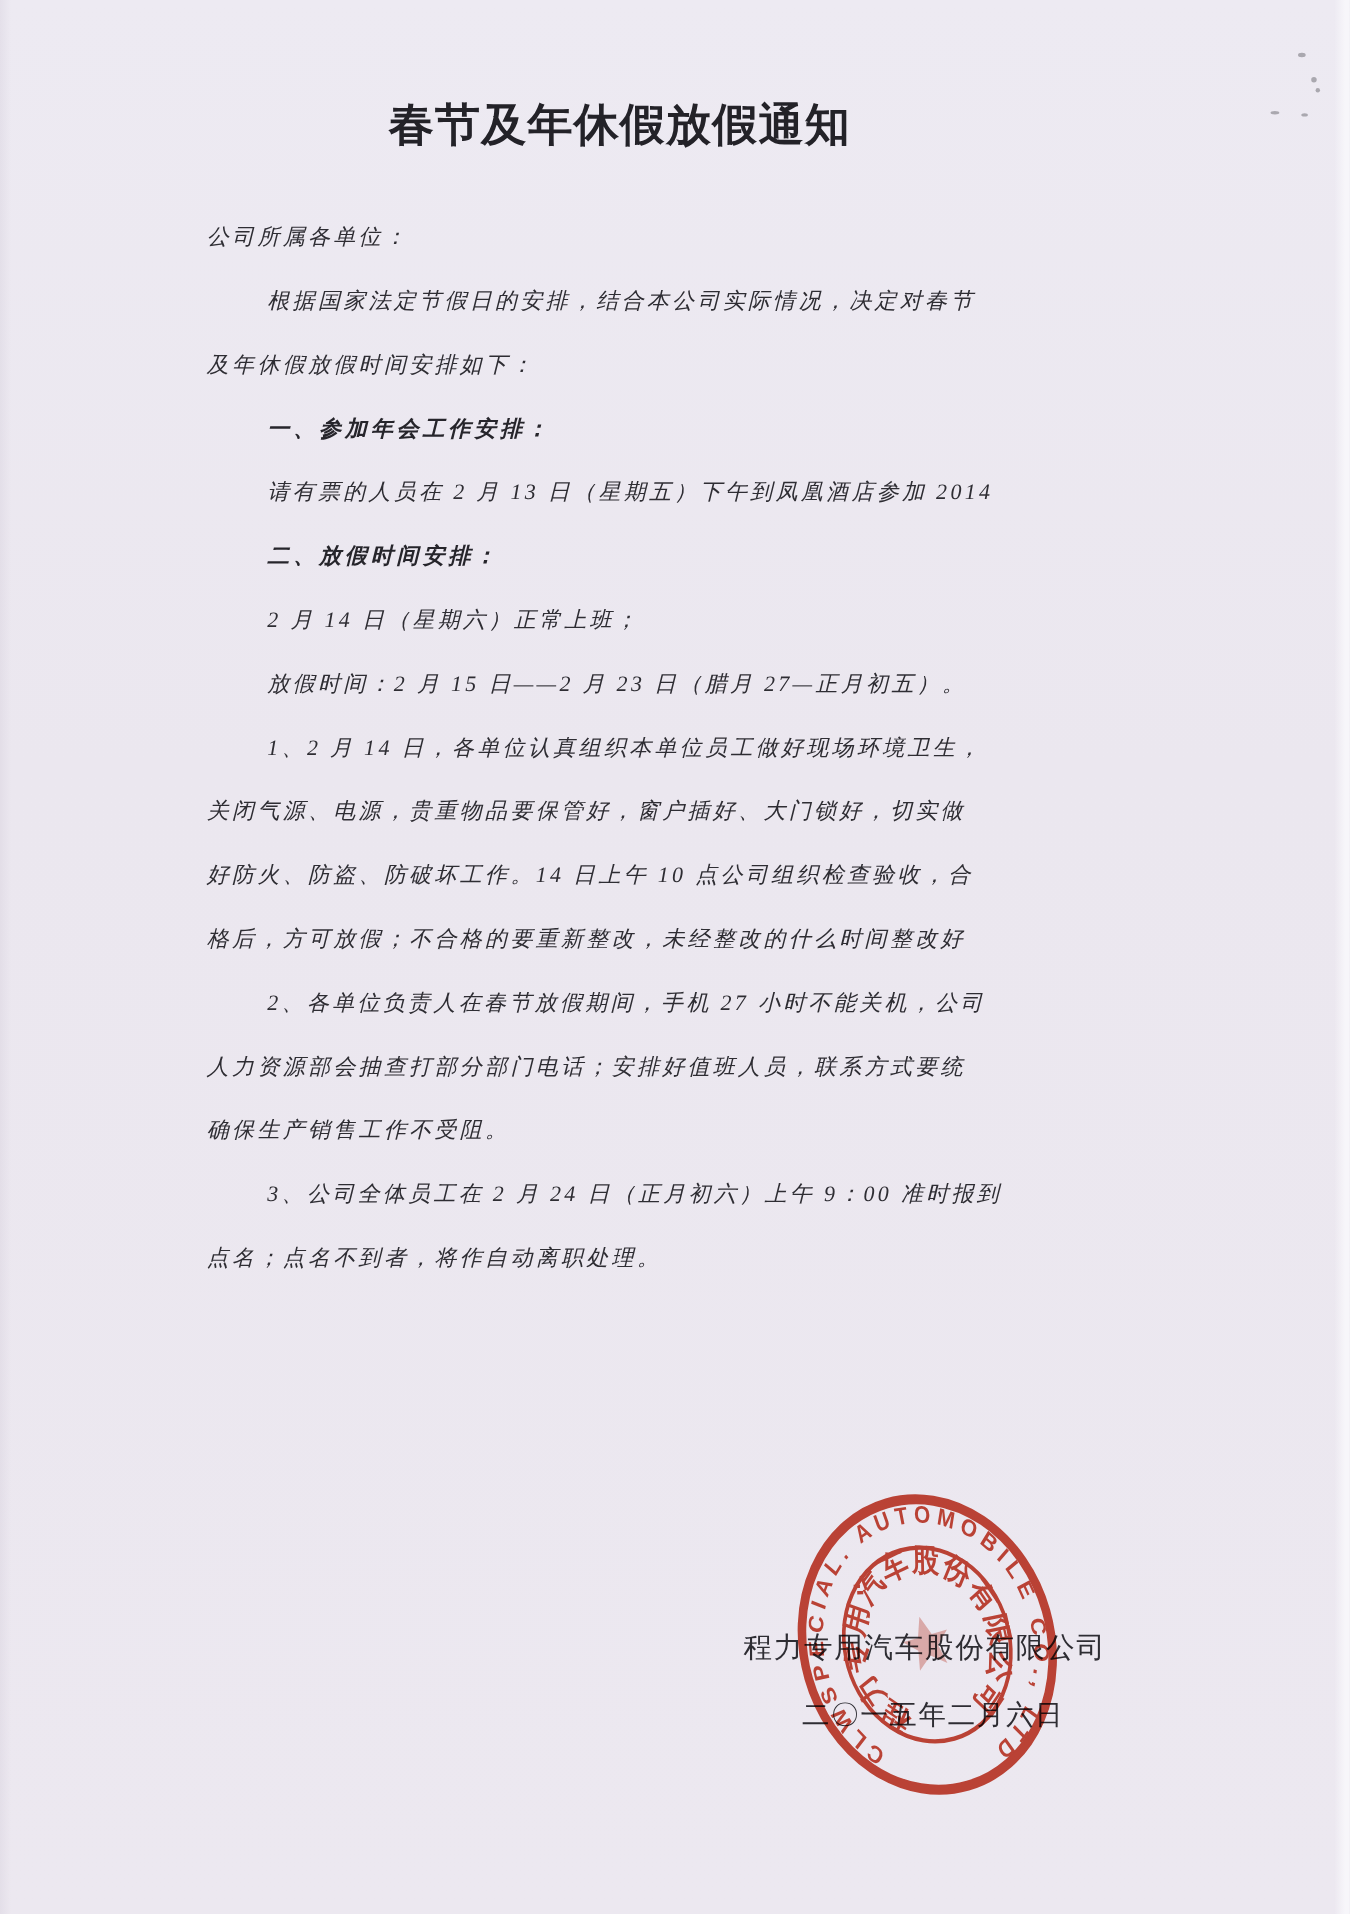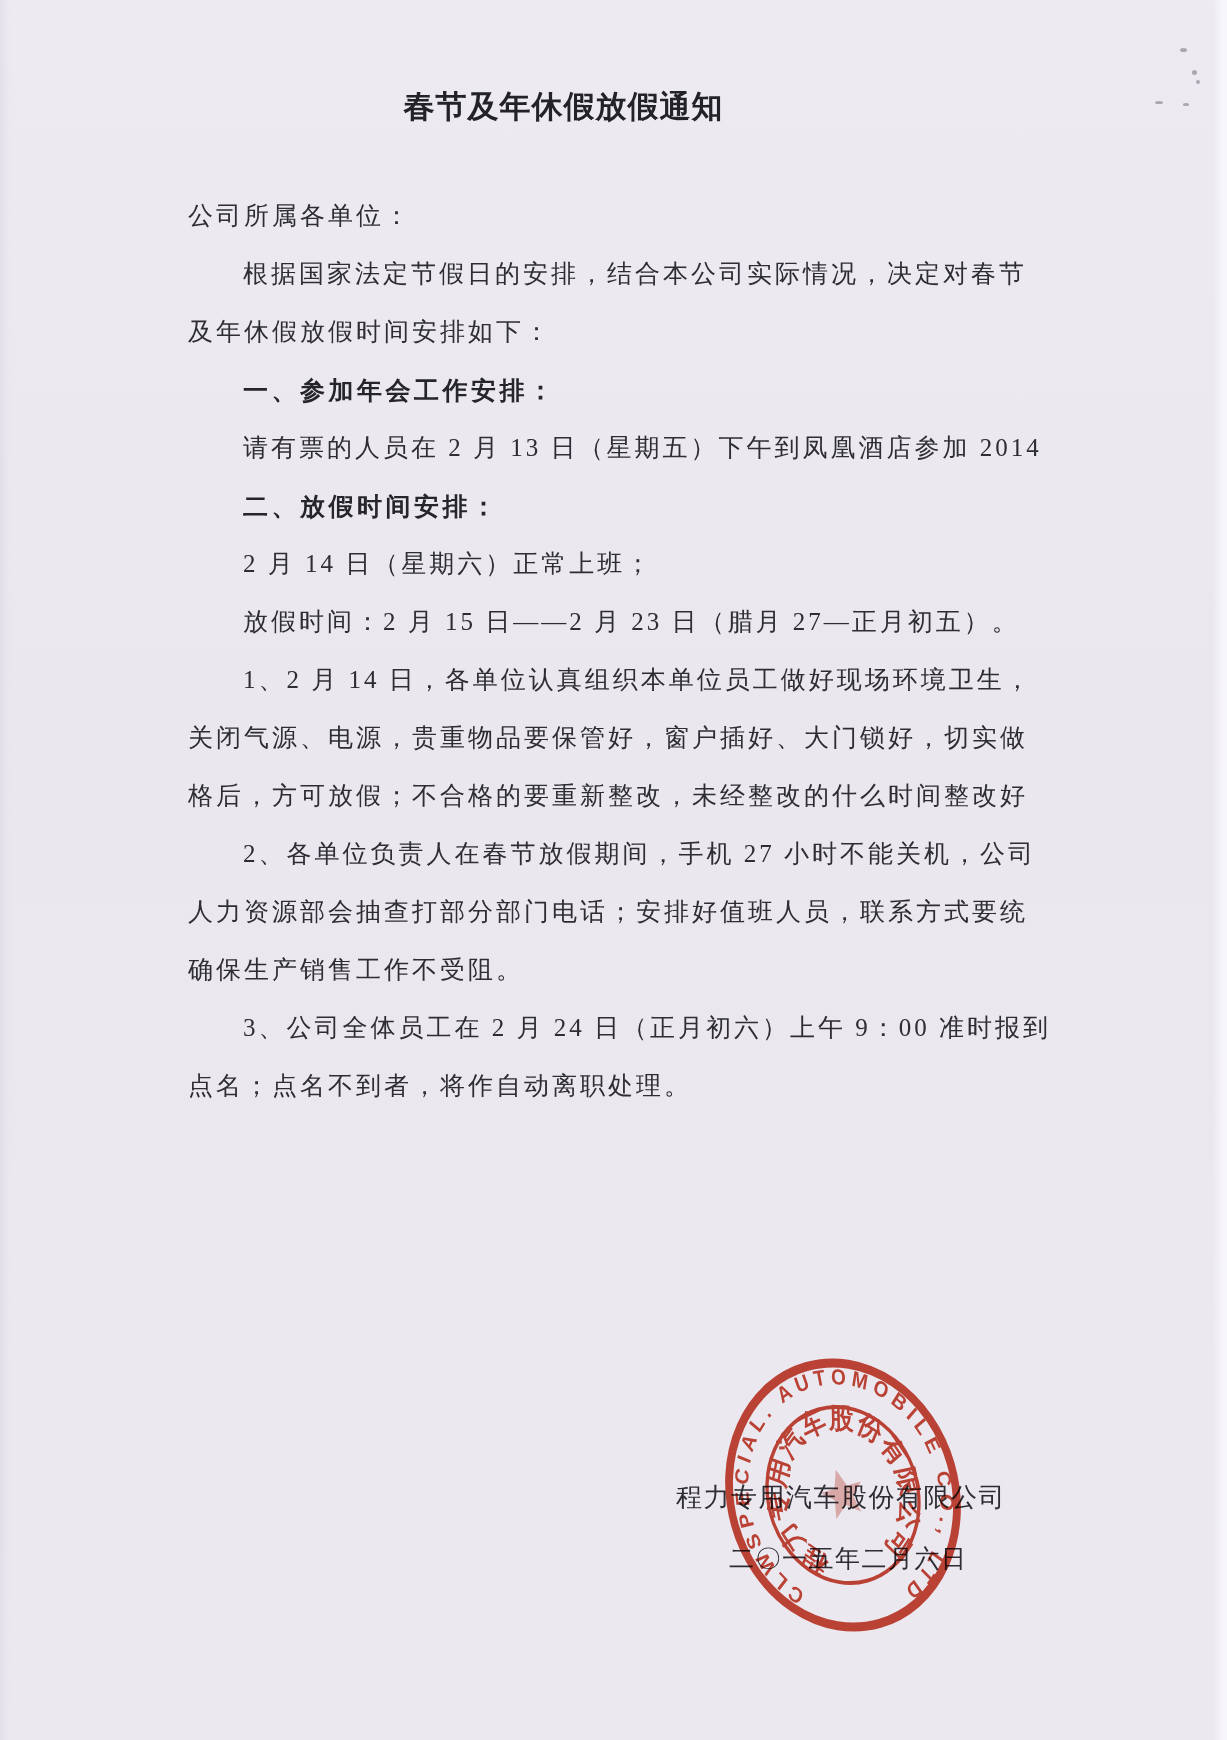--- a/index.html
+++ b/index.html
@@ -16,7 +16,7 @@
   .speck{position:absolute;background:#8d8c93;border-radius:50%;opacity:.7;}
 
   .doc-title{position:absolute;left:0;right:0;top:86px;padding-right:100px;
-        text-align:center;font-size:31px;font-weight:700;letter-spacing:1px;
+        text-align:center;font-size:41px;font-weight:700;letter-spacing:1px;
         color:#232228;font-family:"Liberation Serif", serif;}
 
   .body-lines{position:absolute;left:188px;top:187px;width:900px;}

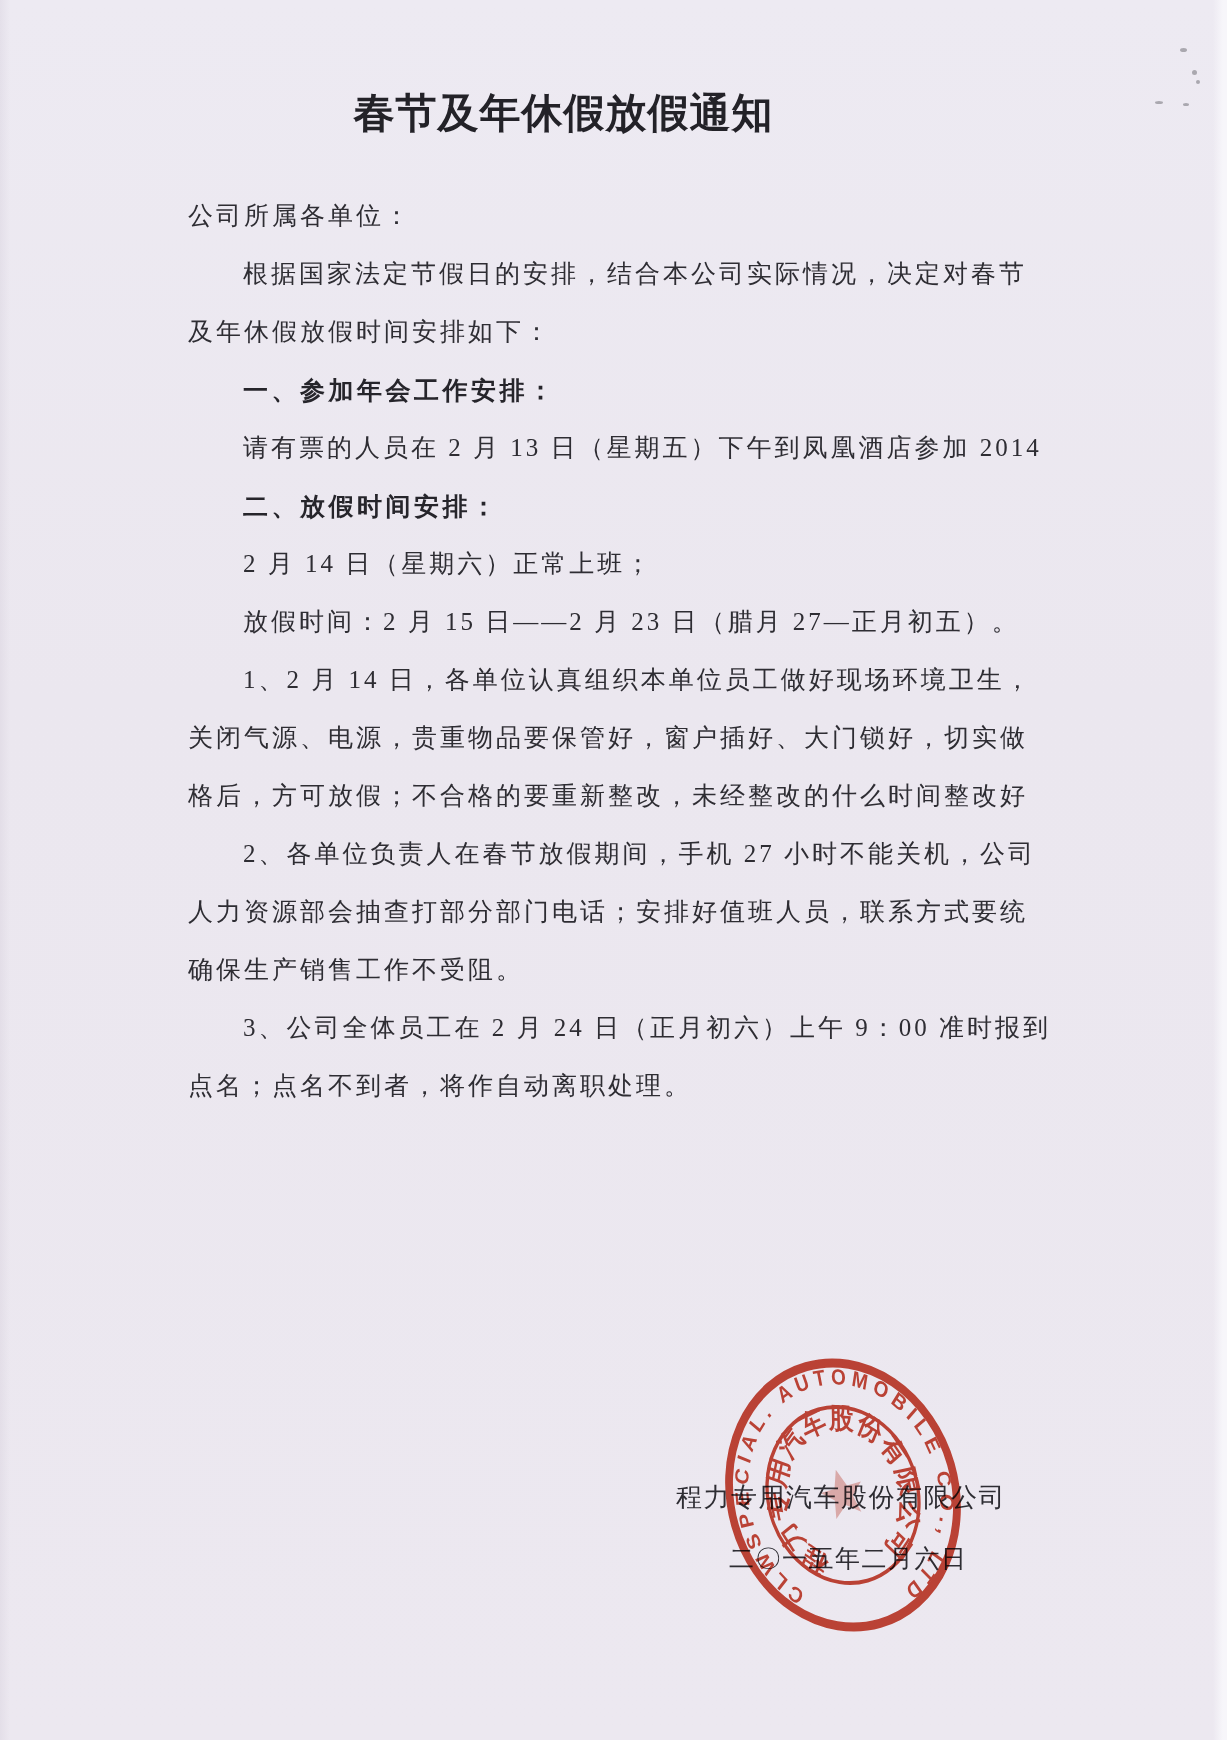--- a/index.html
+++ b/index.html
@@ -20,8 +20,8 @@
         color:#232228;font-family:"Liberation Serif", serif;}
 
   .body-lines{position:absolute;left:188px;top:187px;width:900px;}
-  .line{font-size:25px;line-height:58px;height:58px;letter-spacing:3px;
-        white-space:nowrap;color:#2e2d33;}
+  .line{font-size:20px;line-height:58px;height:58px;letter-spacing:3px;
+        white-space:nowrap;color:#2e2d33;font-style:italic;}
   .line.indent{padding-left:55px;}
   .line.bold{font-weight:700;font-family:"Liberation Sans", sans-serif;
         letter-spacing:3.5px;color:#26252b;}

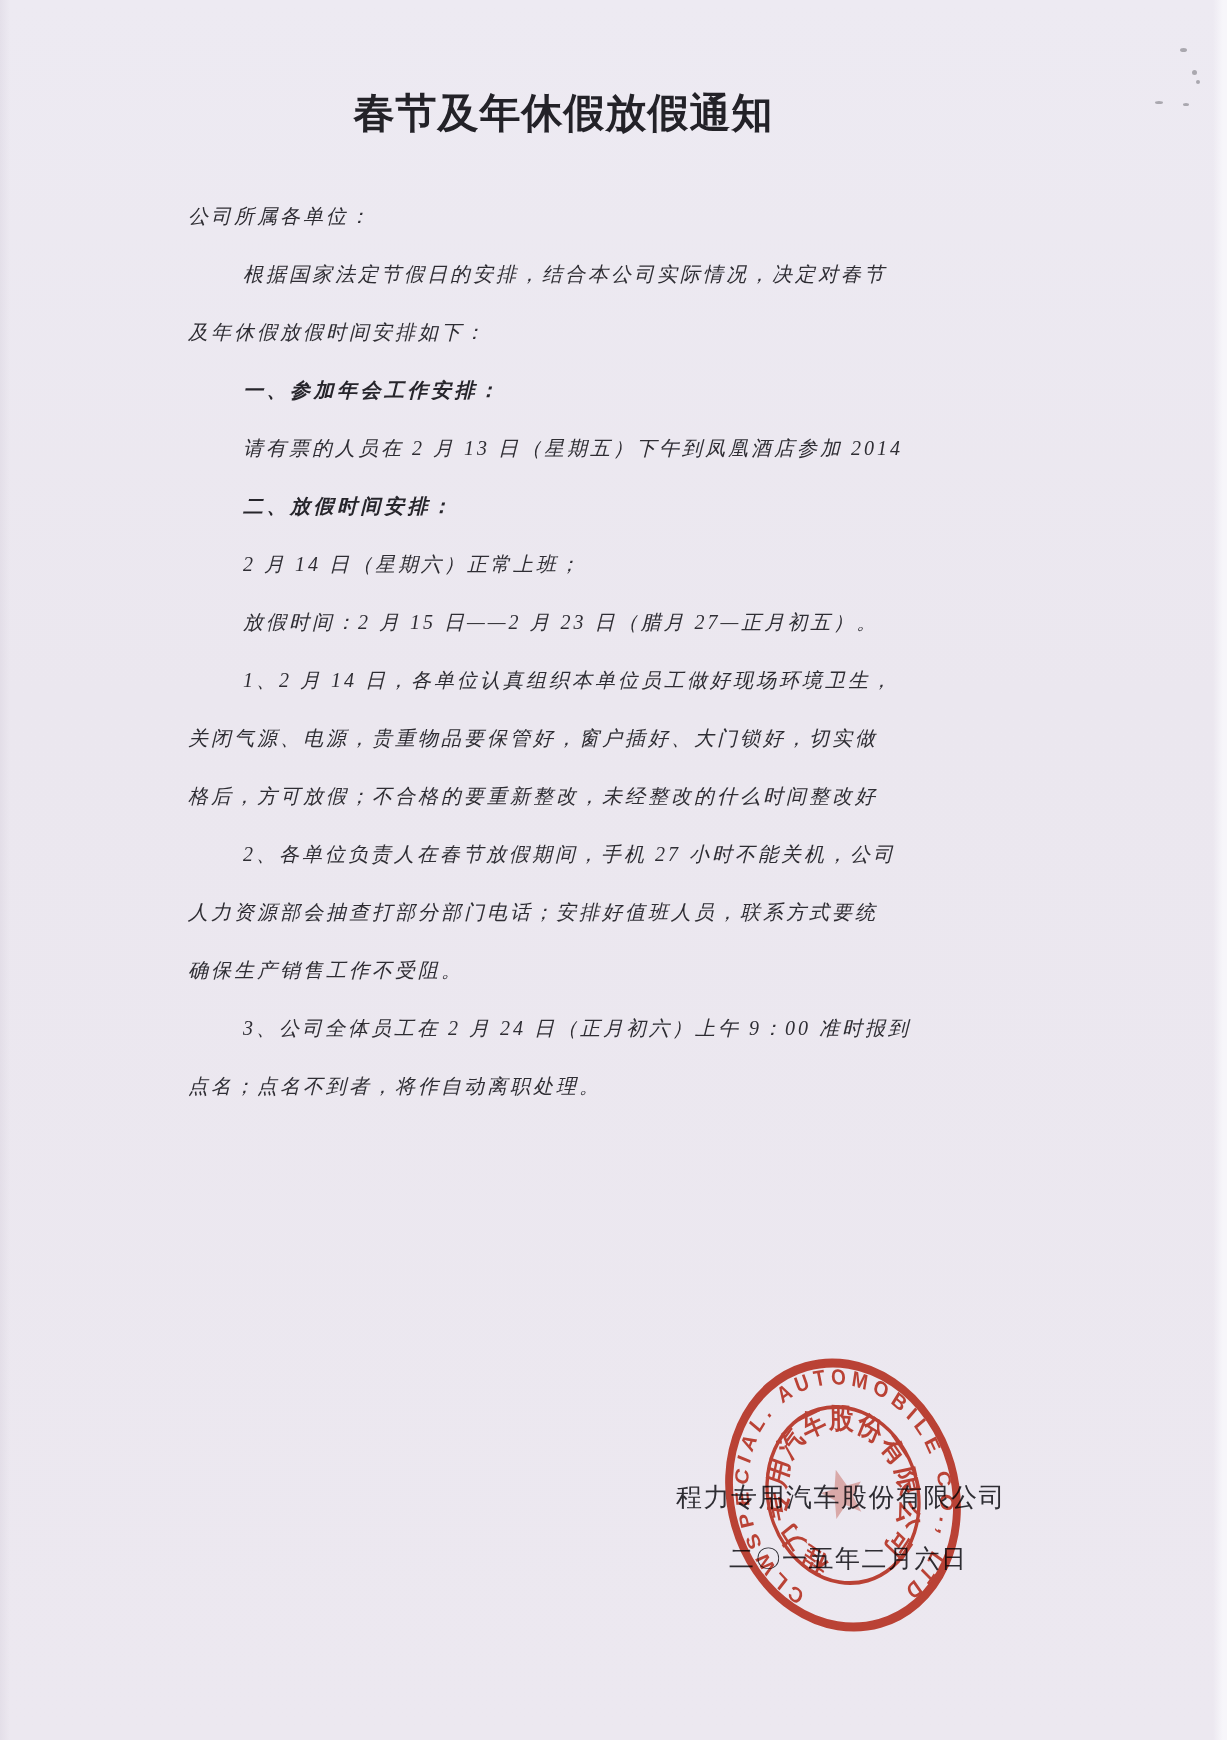--- a/index.html
+++ b/index.html
@@ -62,6 +62,7 @@
       <div class="line indent">放假时间：2 月 15 日——2 月 23 日（腊月 27—正月初五）。</div>
       <div class="line indent">1、2 月 14 日，各单位认真组织本单位员工做好现场环境卫生，</div>
       <div class="line">关闭气源、电源，贵重物品要保管好，窗户插好、大门锁好，切实做</div>
+      <div class="line">好防火、防盗、防破坏工作。14 日上午 10 点公司组织检查验收，合</div>
       <div class="line">格后，方可放假；不合格的要重新整改，未经整改的什么时间整改好</div>
       <div class="line indent">2、各单位负责人在春节放假期间，手机 27 小时不能关机，公司</div>
       <div class="line">人力资源部会抽查打部分部门电话；安排好值班人员，联系方式要统</div>

